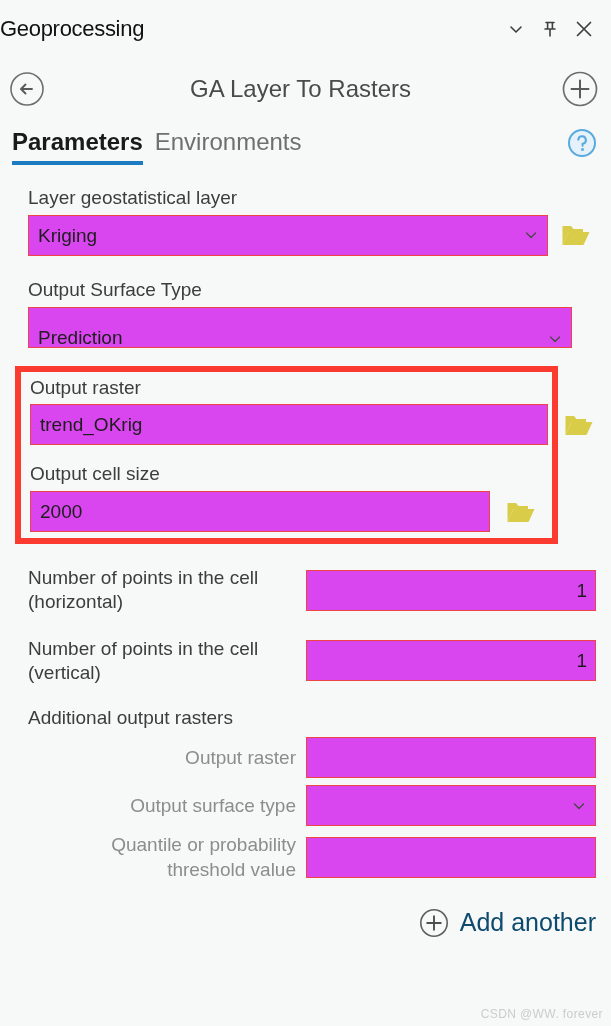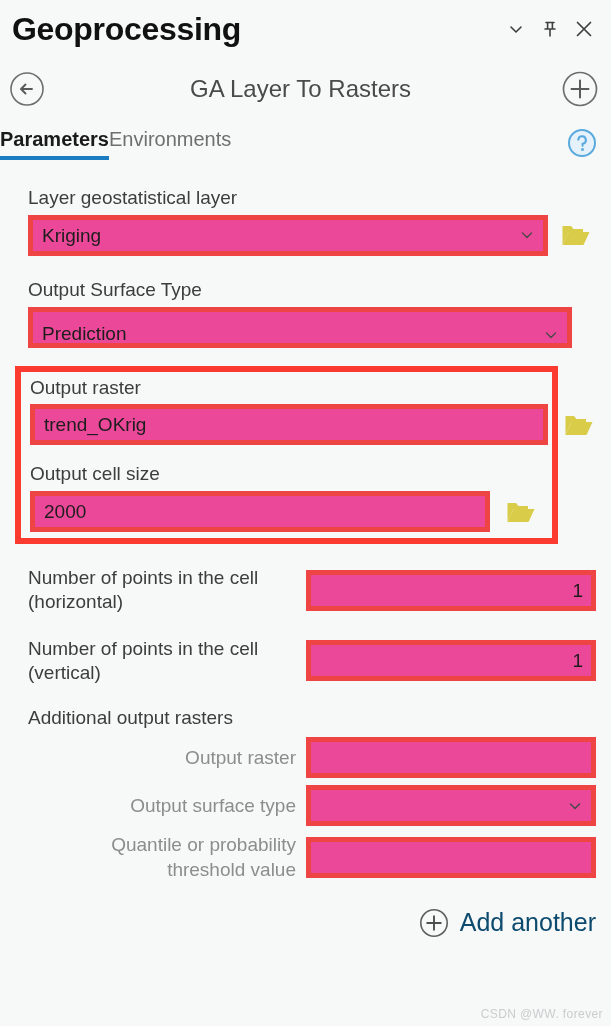--- a/index.html
+++ b/index.html
@@ -25,10 +25,9 @@
     align-items: center;
   }
   .panel-title {
-    font-size: 32px;
-    font-weight: 700;
+    font-size: 22px;
+    font-weight: 400;
     color: #111111;
-    margin-left: 12px;
     letter-spacing: -0.3px;
     line-height: 1;
   }

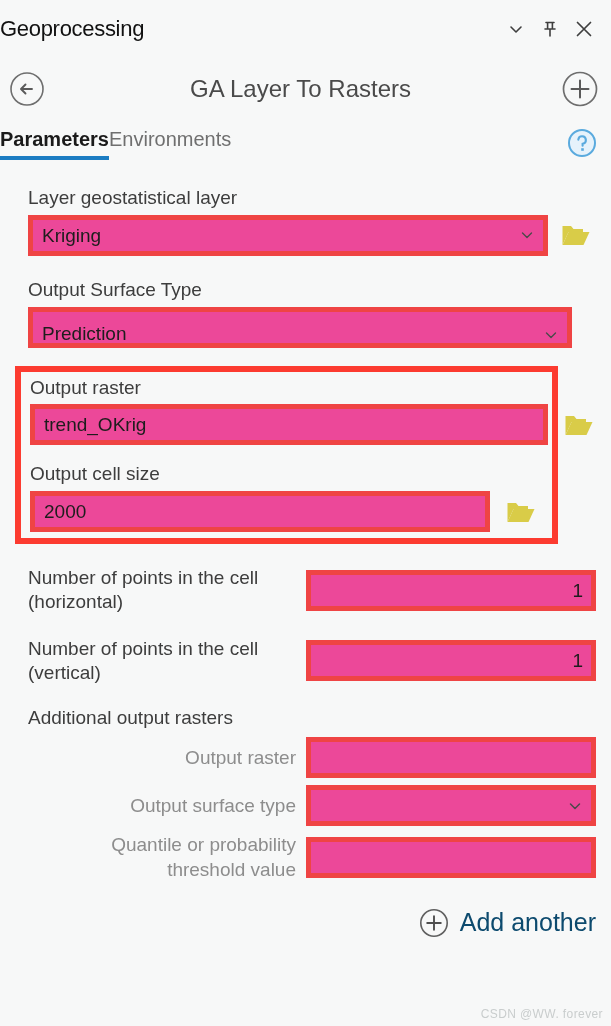--- a/index.html
+++ b/index.html
@@ -73,8 +73,9 @@
     align-items: flex-start;
   }
   .tab {
-    font-size: 20px;
+    font-size: 24px;
     padding: 0 0 9px 0;
+    margin-left: 12px;
     color: #6f6f6f;
     position: relative;
   }

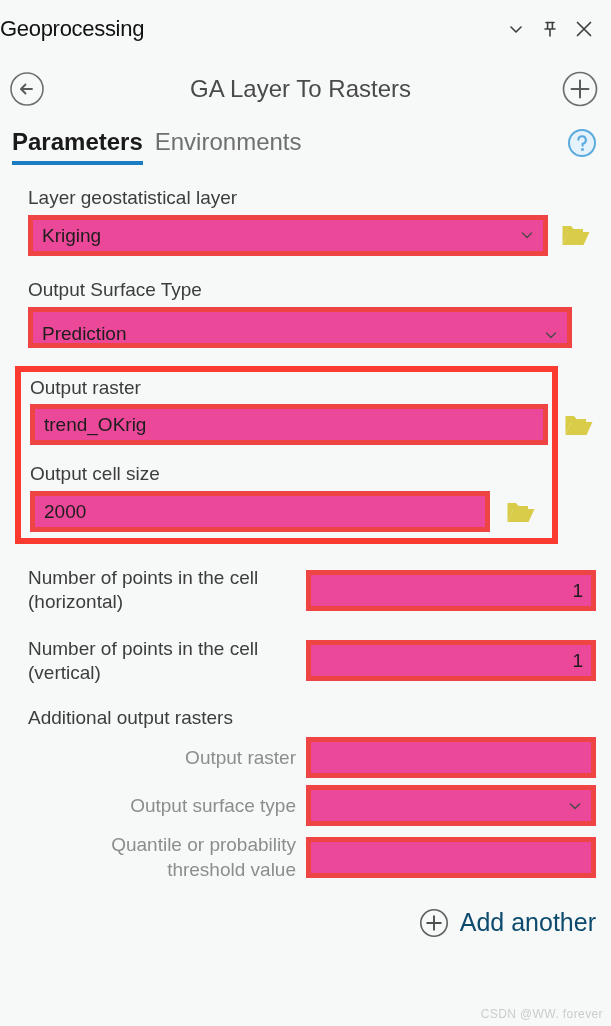--- a/index.html
+++ b/index.html
@@ -118,8 +118,8 @@
   .textbox {
     box-sizing: border-box;
     height: 41px;
-    background: #ec4899;
-    border: 5px solid #ef4444;
+    background: #d946ef;
+    border: 1px solid #ef4444;
     display: flex;
     align-items: center;
     padding: 0 8px 0 9px;

